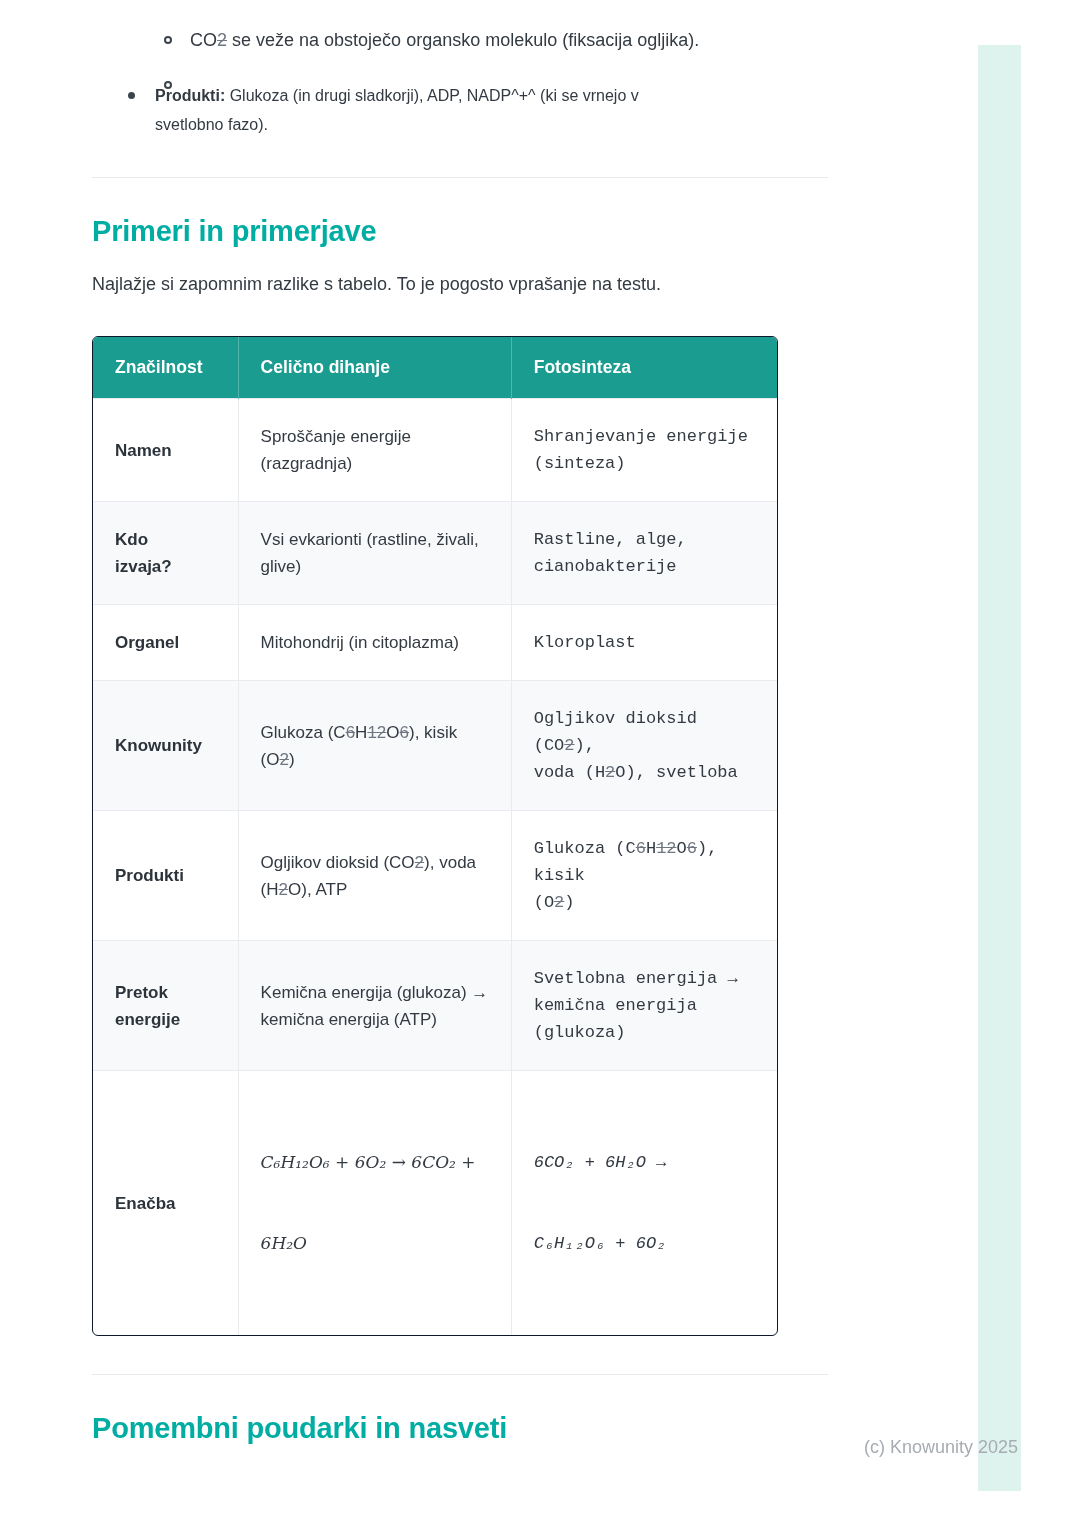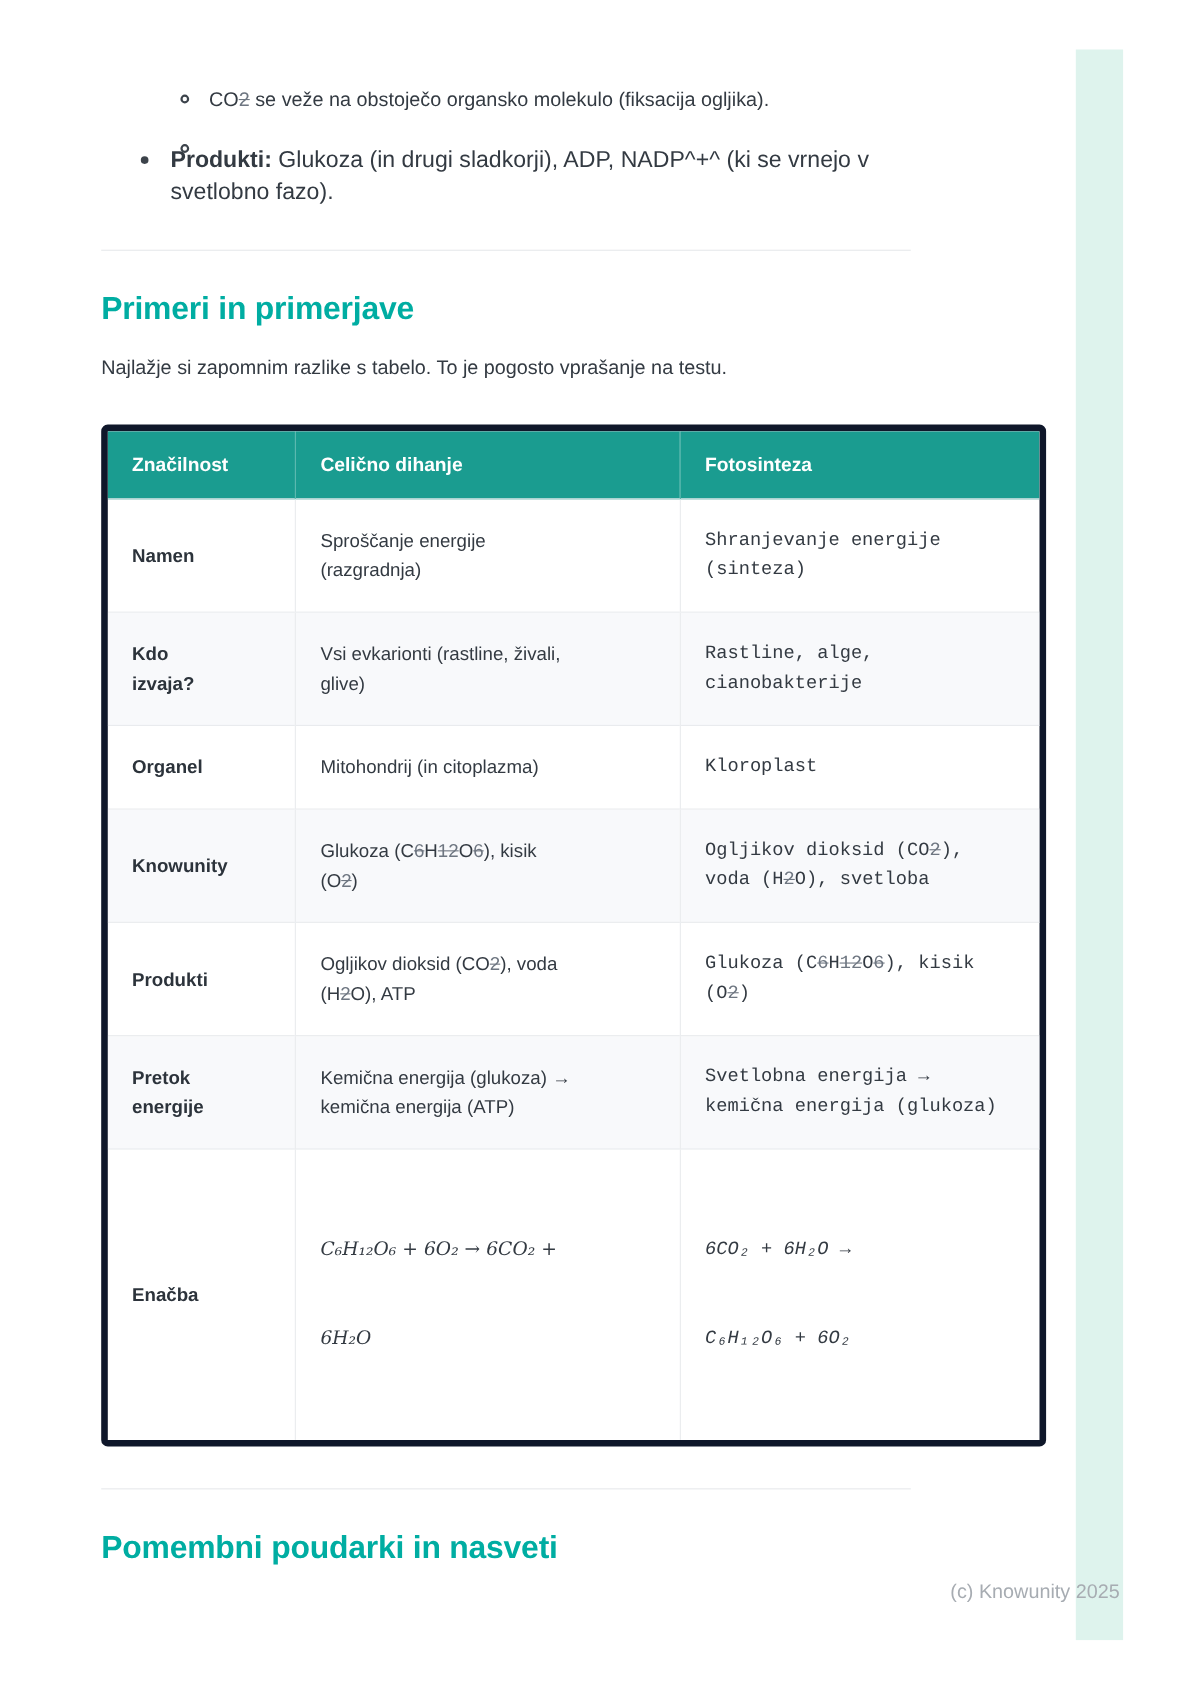--- a/index.html
+++ b/index.html
@@ -29,7 +29,7 @@
     left: 92px;
     top: 0;
     width: 736px;
-    padding-top: 76px;
+    padding-top: 26px;
   }
 
   .rich { white-space: pre-wrap; }

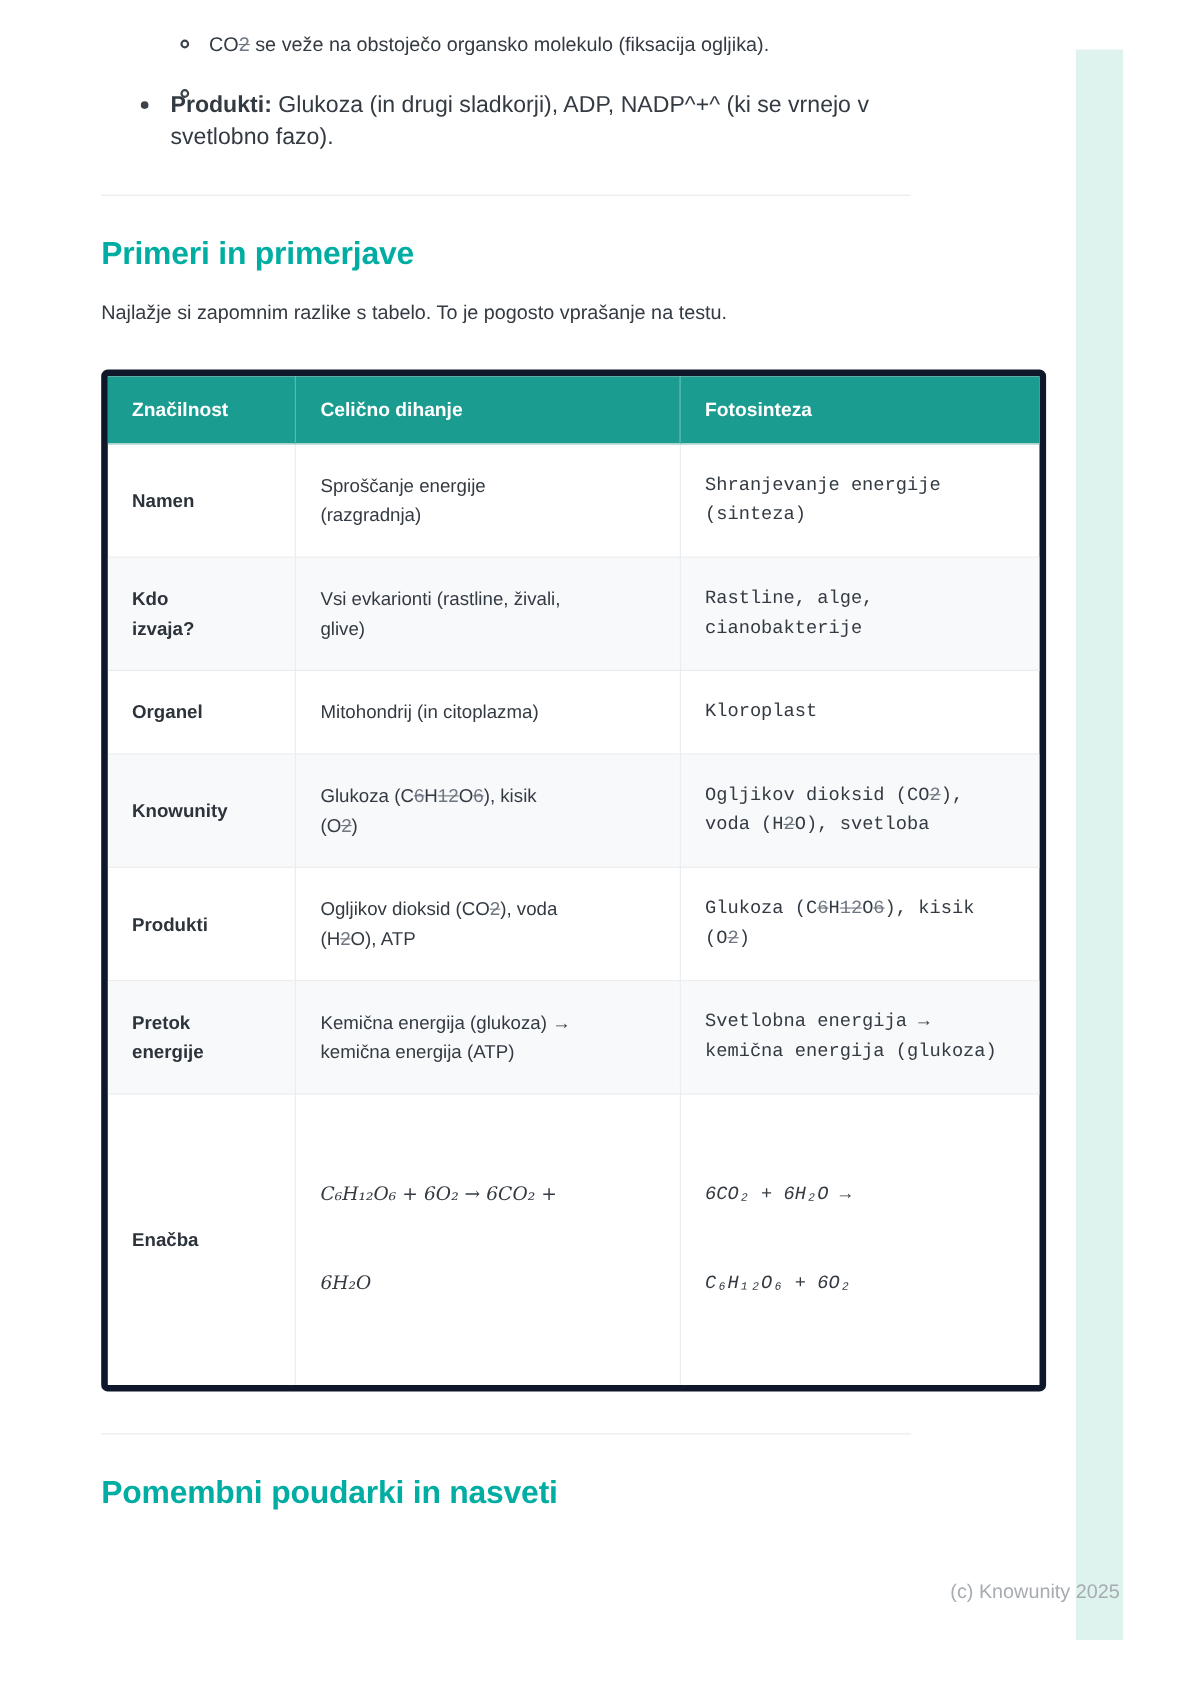--- a/index.html
+++ b/index.html
@@ -56,7 +56,7 @@
   .mainitem {
     position: relative;
     padding-left: 63px;
-    font-size: 21px;
+    font-size: 16px;
     line-height: 29px;
     margin-top: 26px;
   }

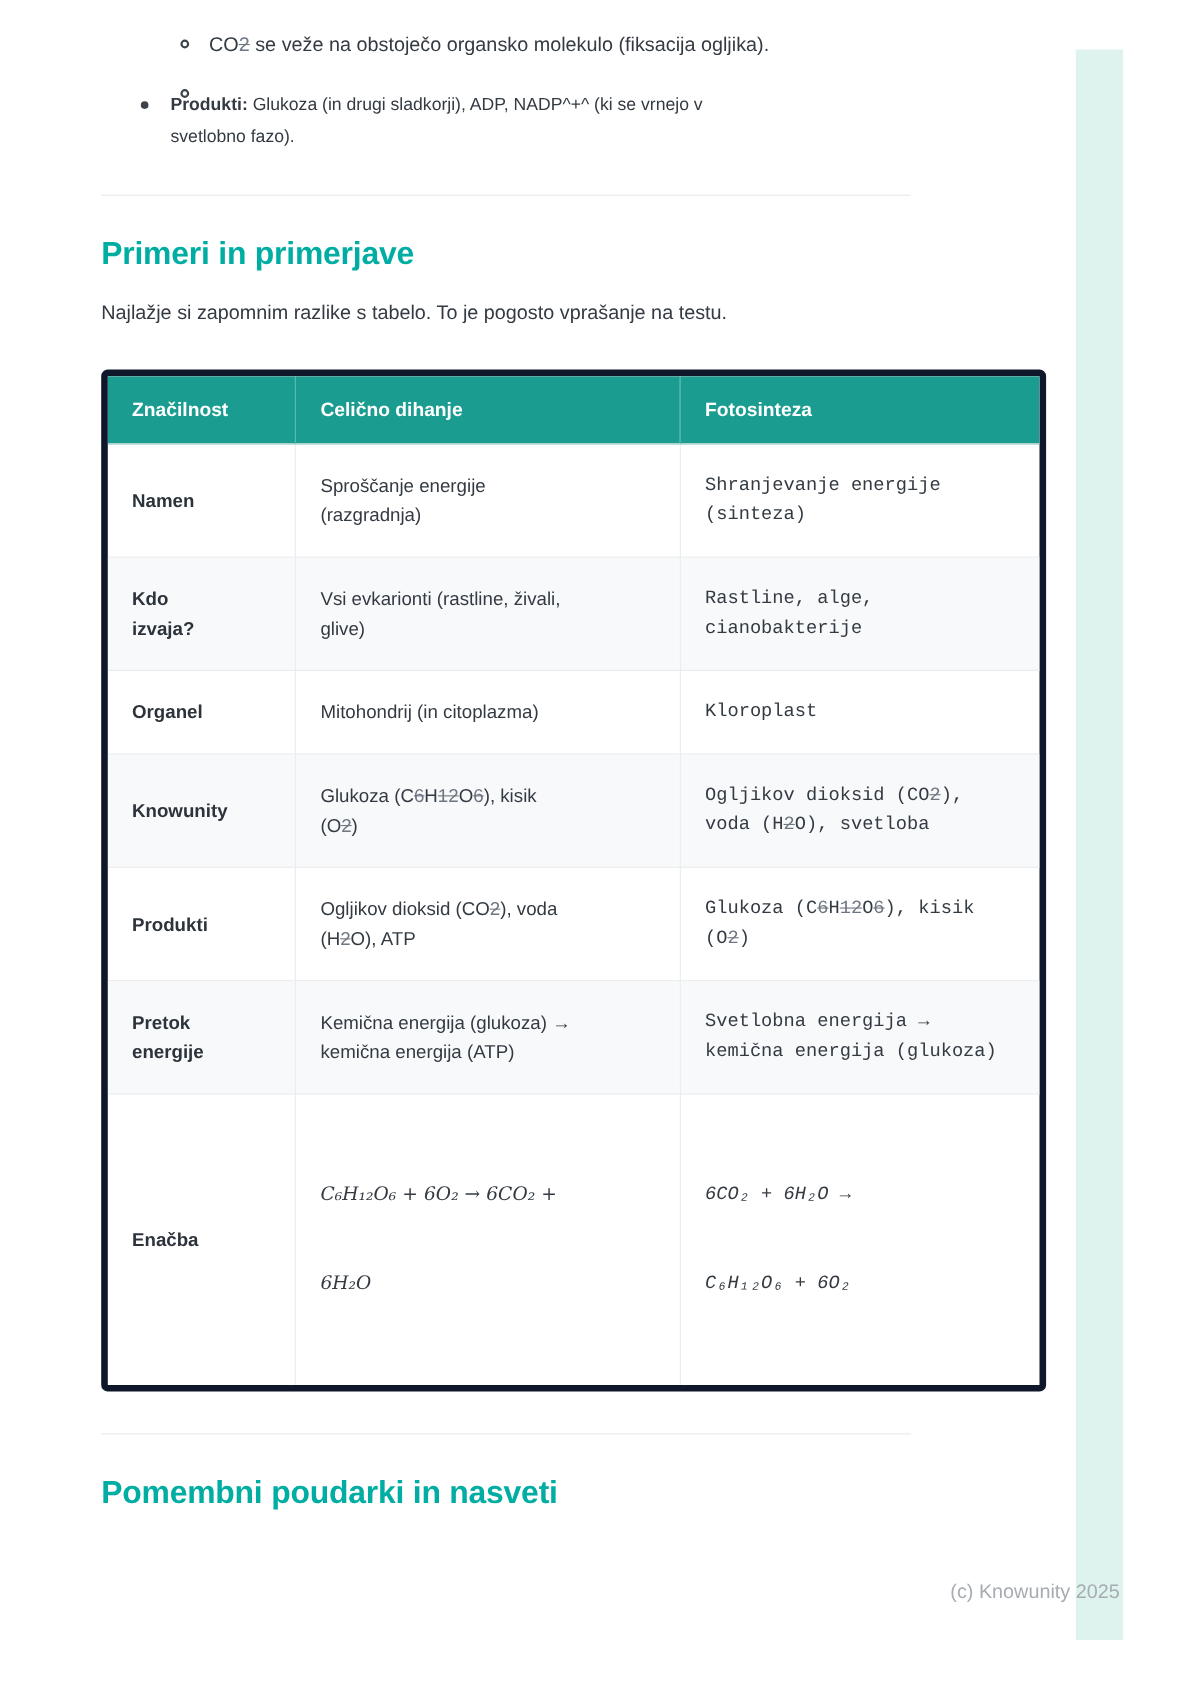--- a/index.html
+++ b/index.html
@@ -94,8 +94,8 @@
 
   .table-wrap {
     margin-top: 38px;
-    width: 859px;
-    border: 6px solid #0f172a;
+    width: 686px;
+    border: 1px solid #0f172a;
     border-radius: 6px;
     overflow: hidden;
   }

